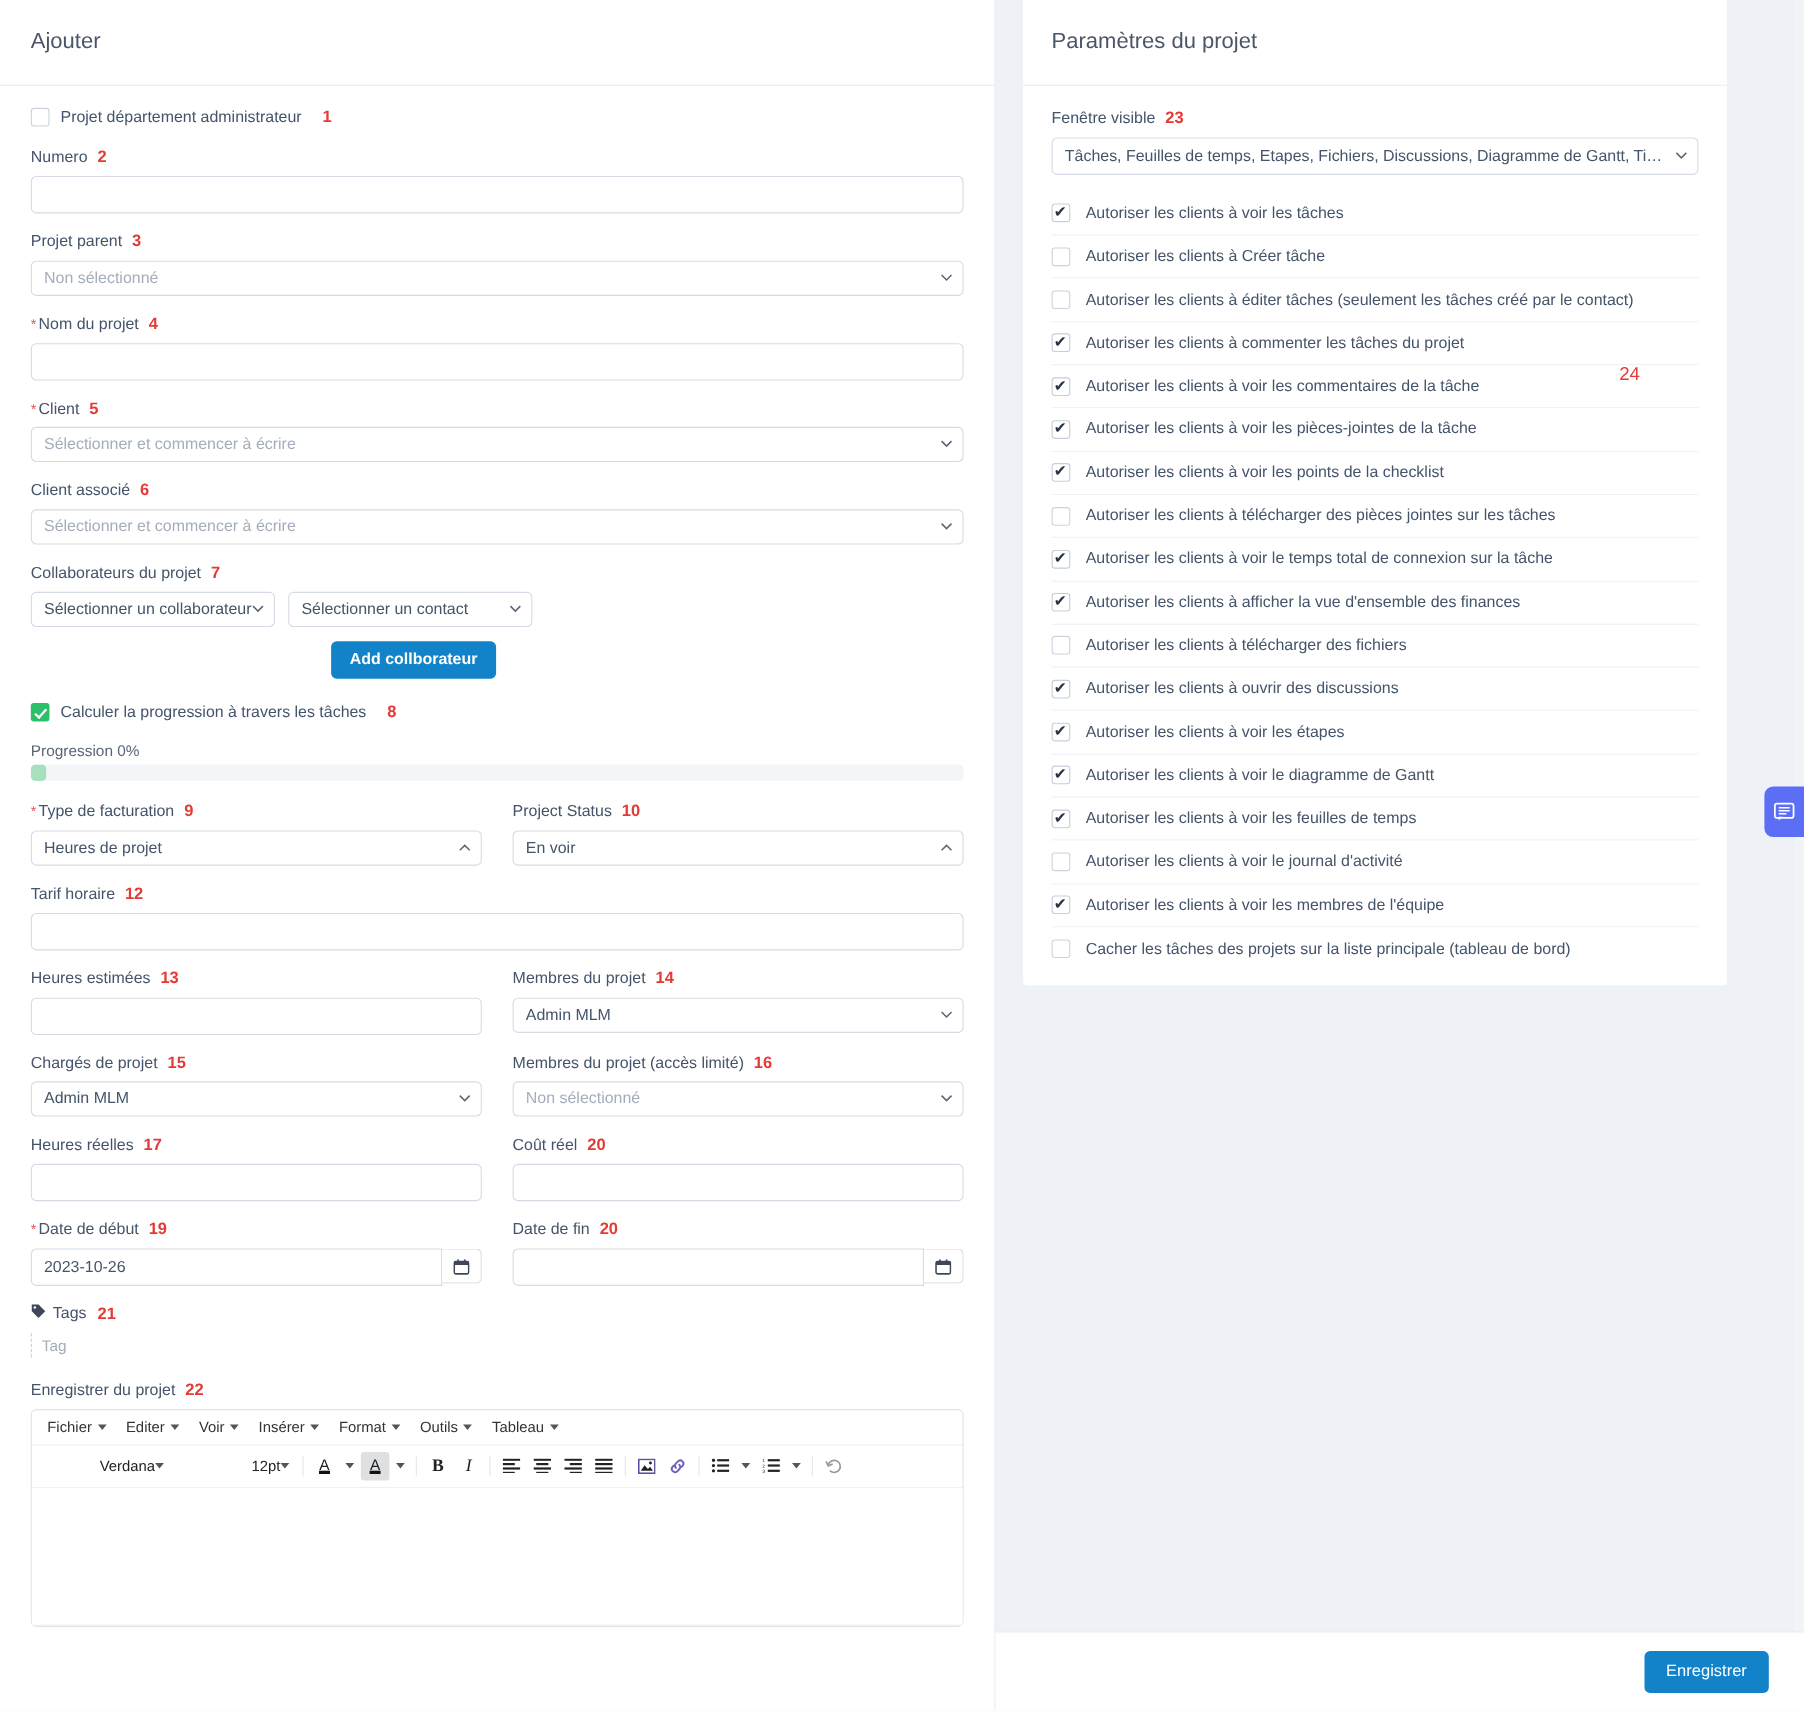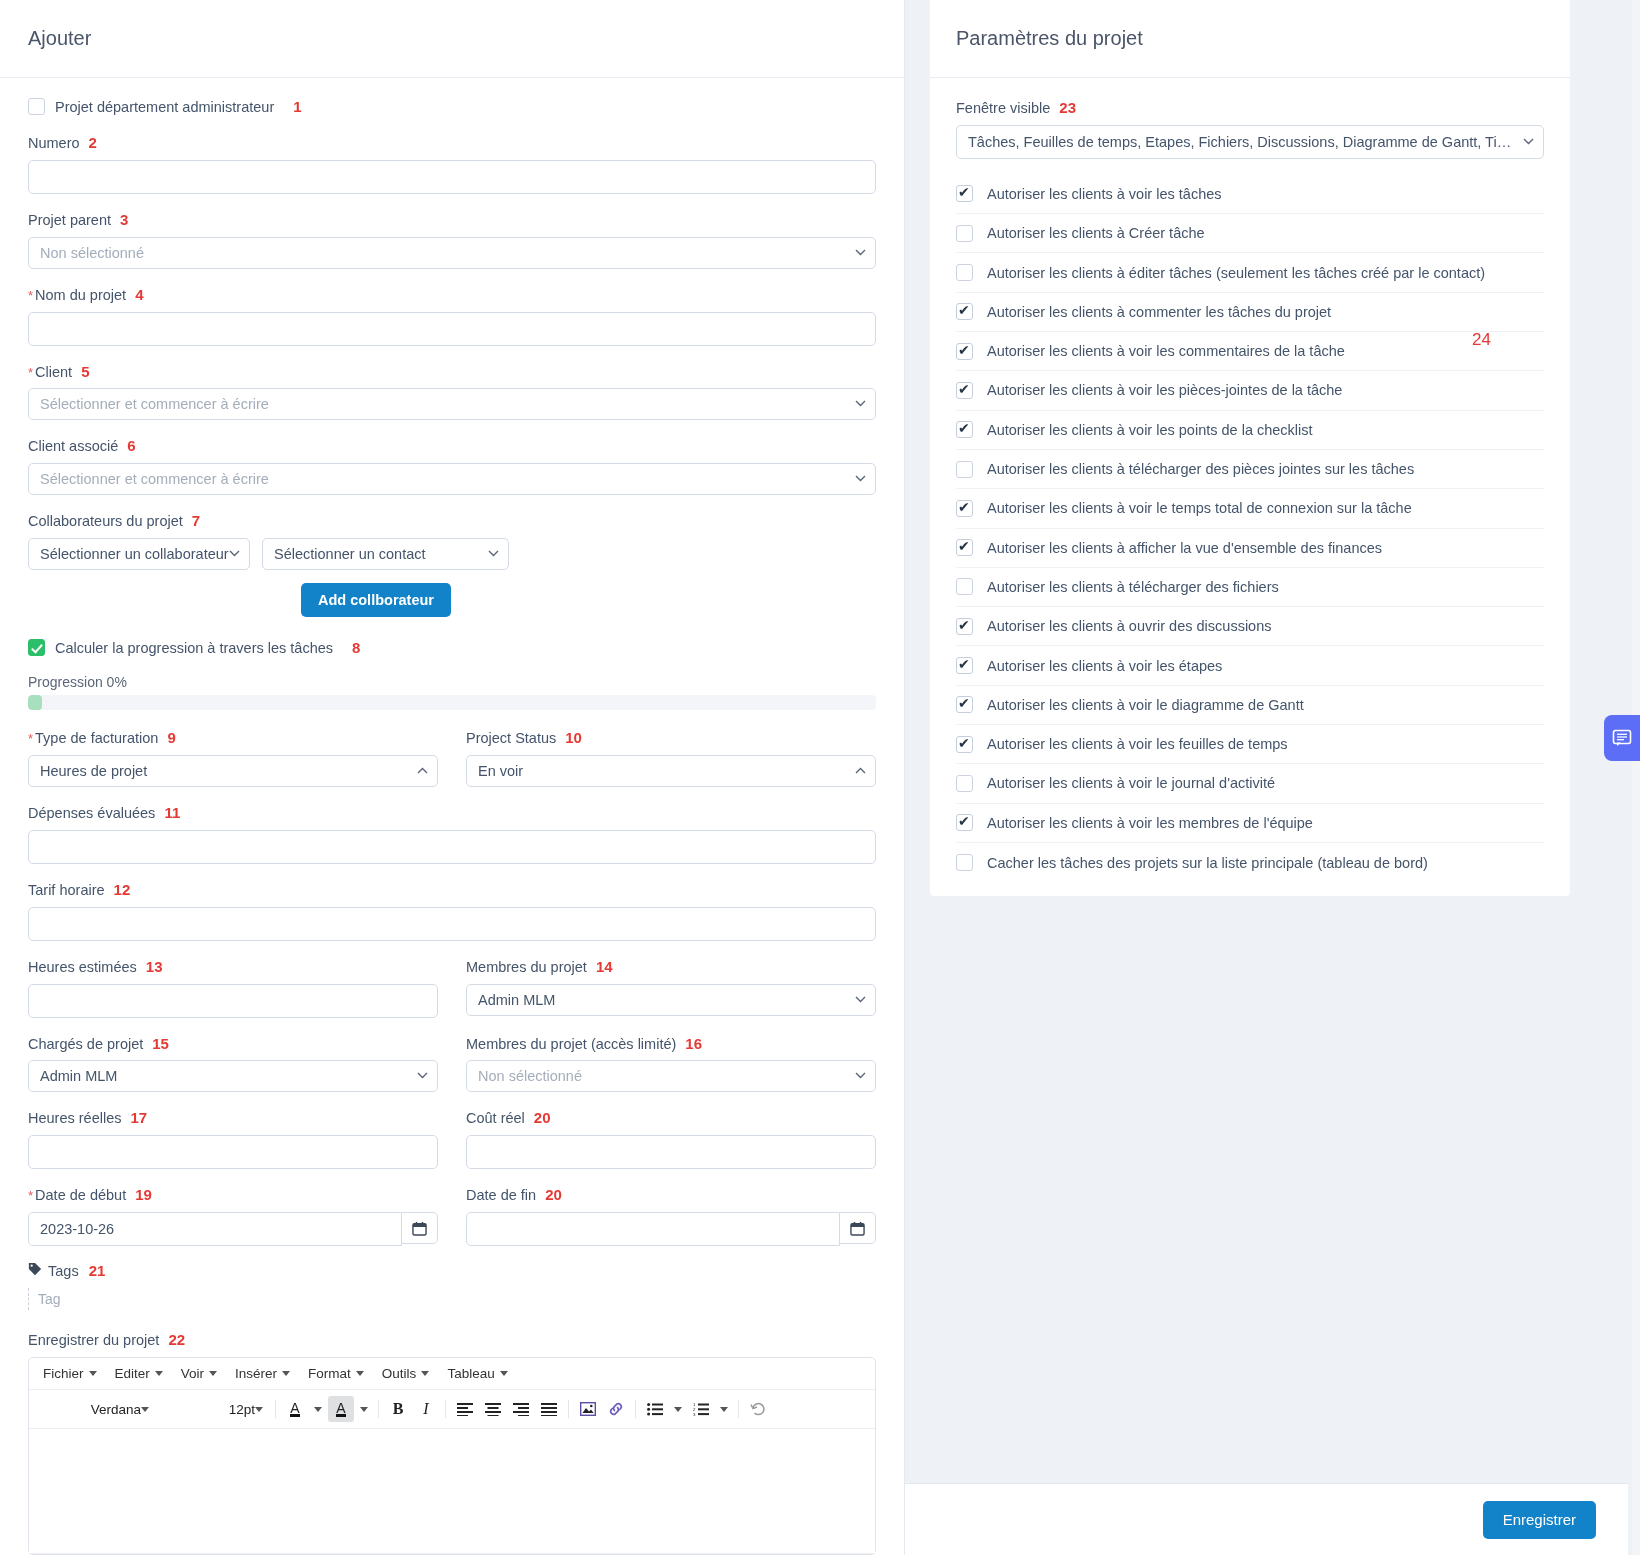--- a/index.html
+++ b/index.html
@@ -268,7 +268,7 @@
                 </svg>
               </span>
           </div>
-          <div class="collab-sel" style="width:247px">
+          <div class="collab-sel" style="width:222px">
             <span>Sélectionner un contact</span>
             <span class="caret">
                 <svg width="11" height="8" viewBox="0 0 11 8">

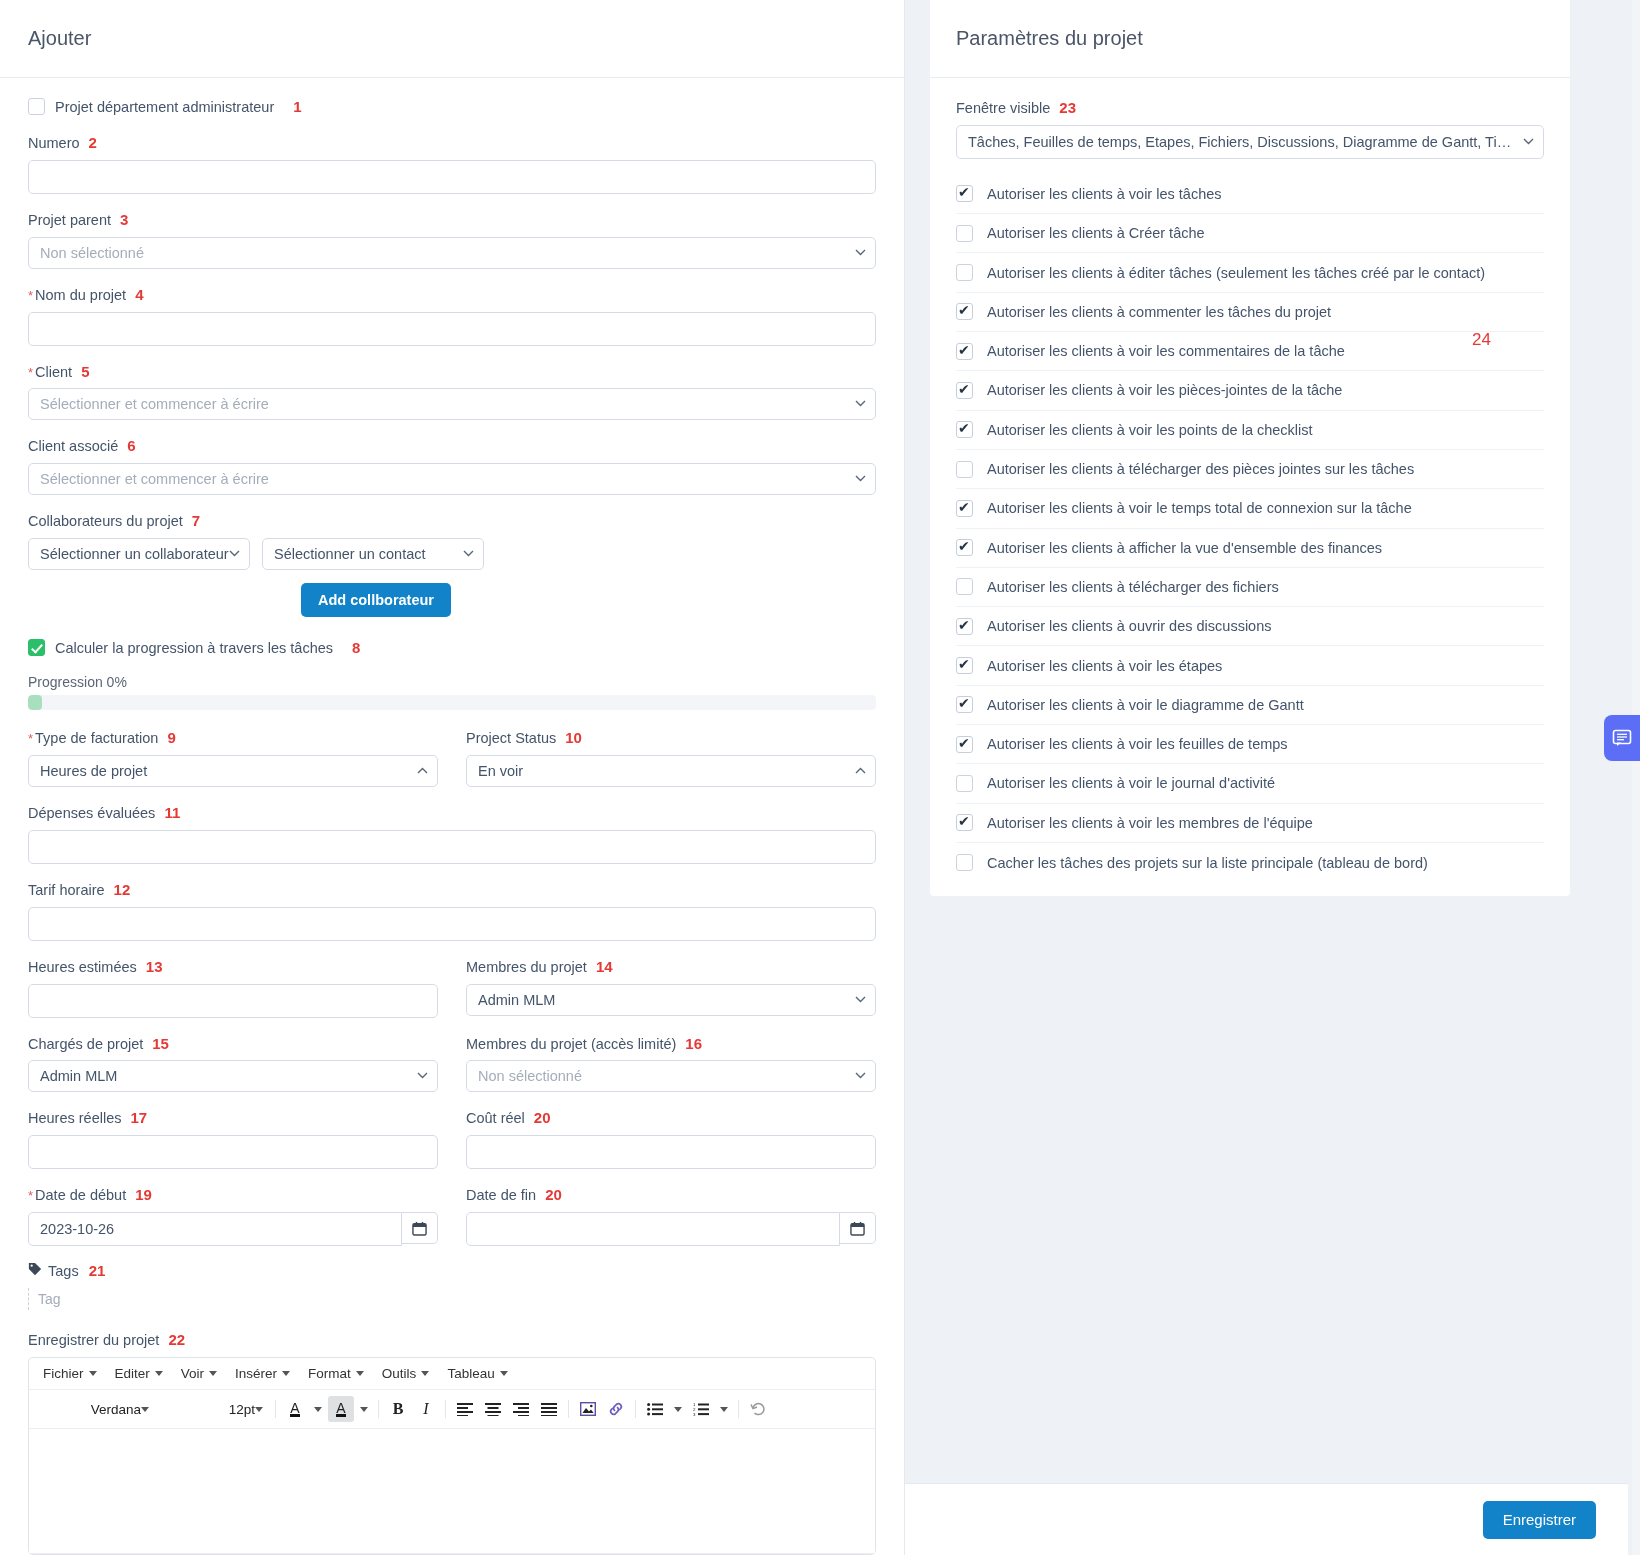--- a/index.html
+++ b/index.html
@@ -318,10 +318,6 @@
         </div>
       </div>
 
-      <div class="field">
-        <label class="lbl"><span>Dépenses évaluées</span><span class="num">11</span></label>
-        <div class="inp"></div>
-      </div>
 
       <div class="field">
         <label class="lbl"><span>Tarif horaire</span><span class="num">12</span></label>

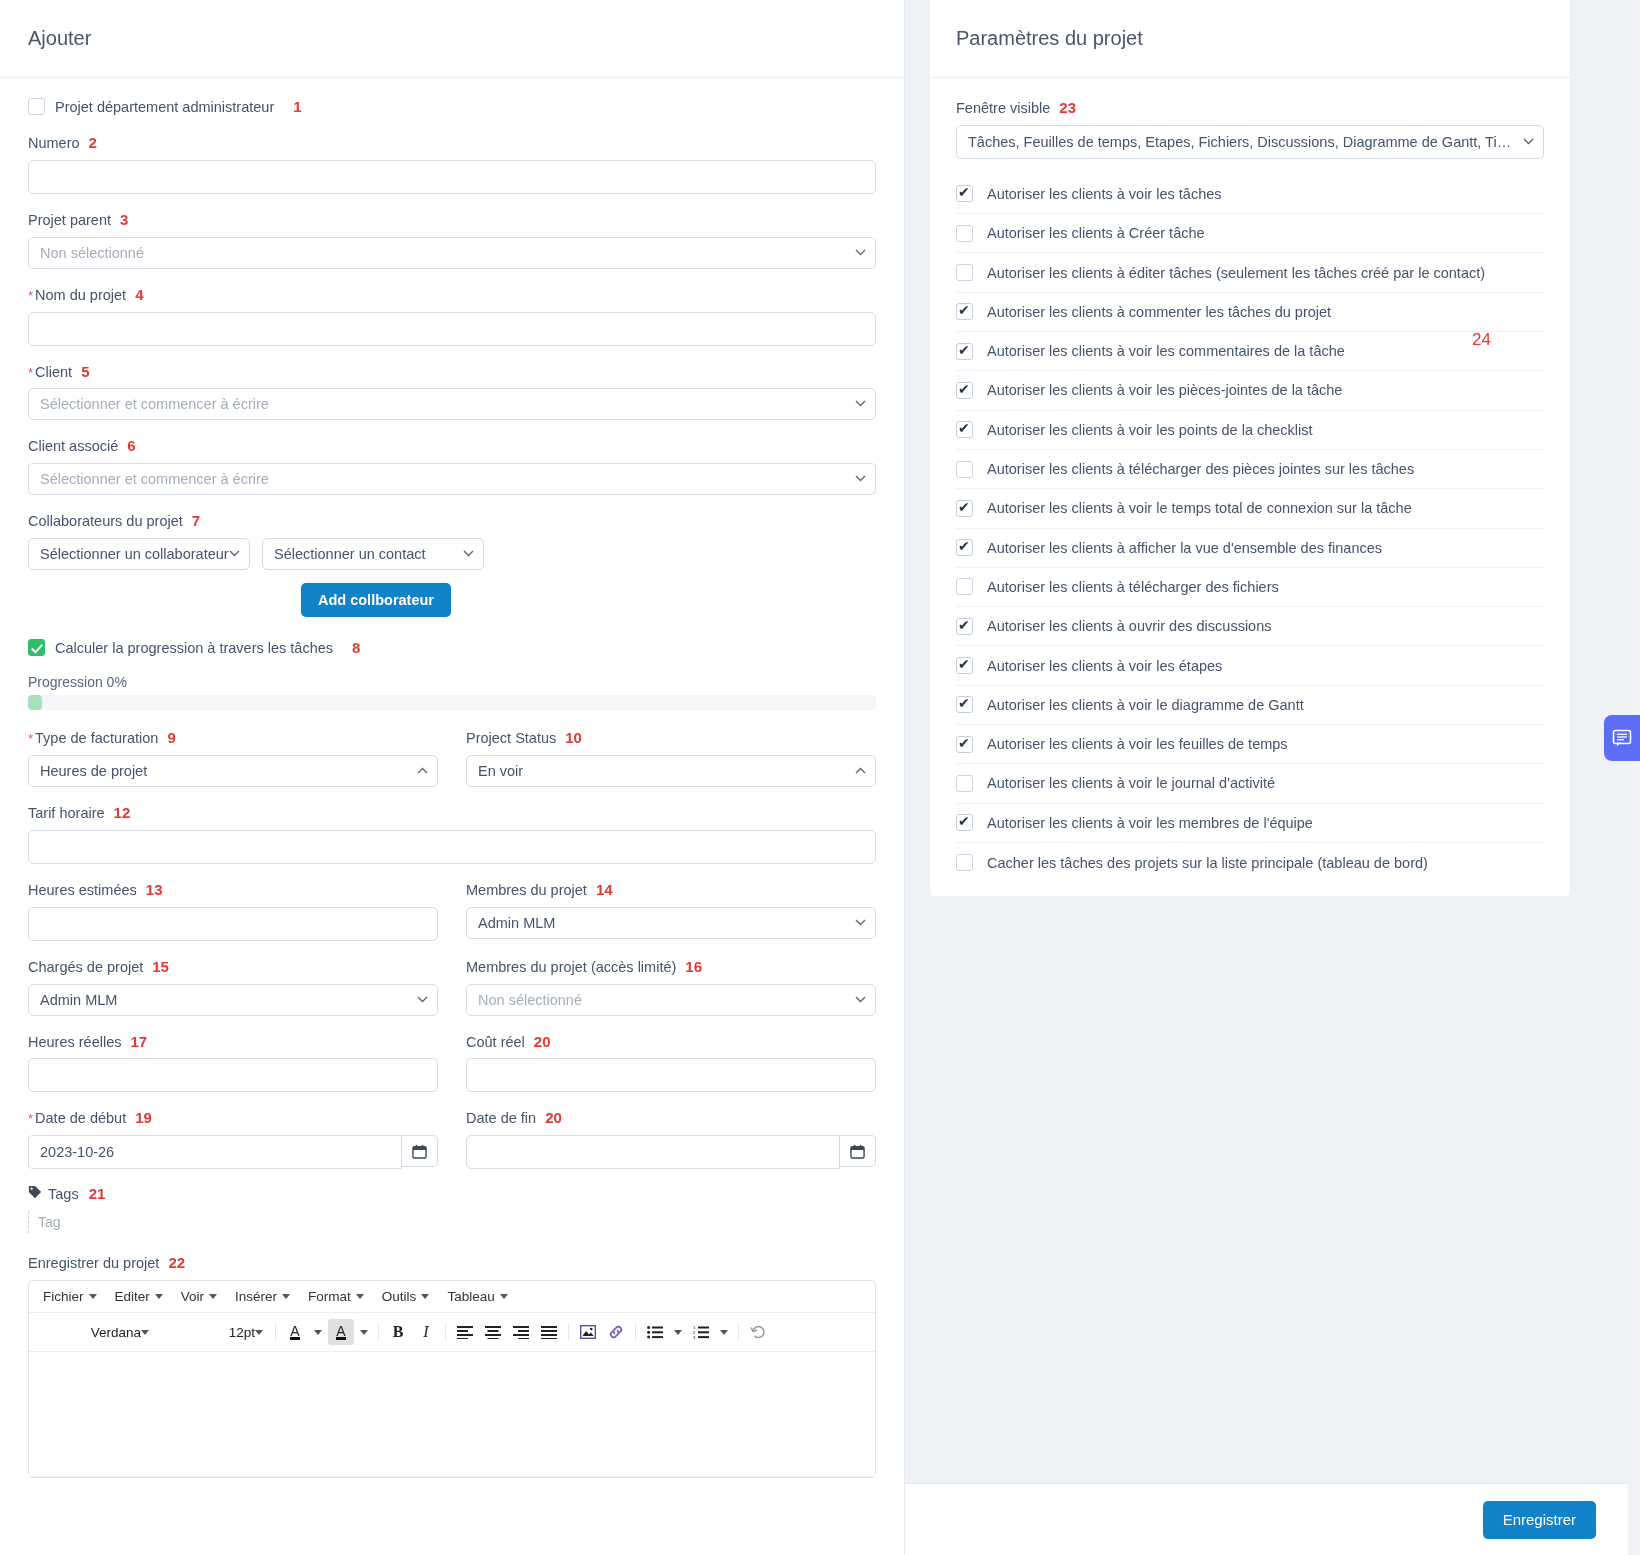--- a/index.html
+++ b/index.html
@@ -179,7 +179,7 @@
 
   
   .footer{
-    position:absolute; left:905px; right:12px; bottom:0; height:72px;
+    position:absolute; left:905px; right:0; bottom:0; height:72px;
     background:#fff; border-top:1px solid #e4e8ef; display:flex;
     align-items:center; justify-content:flex-end; padding-right:32px; z-index:20;
   }

